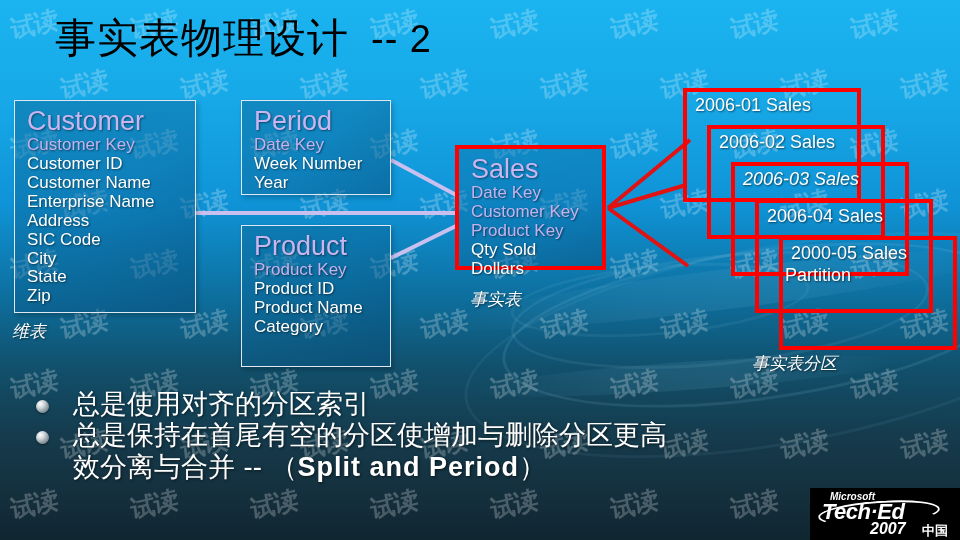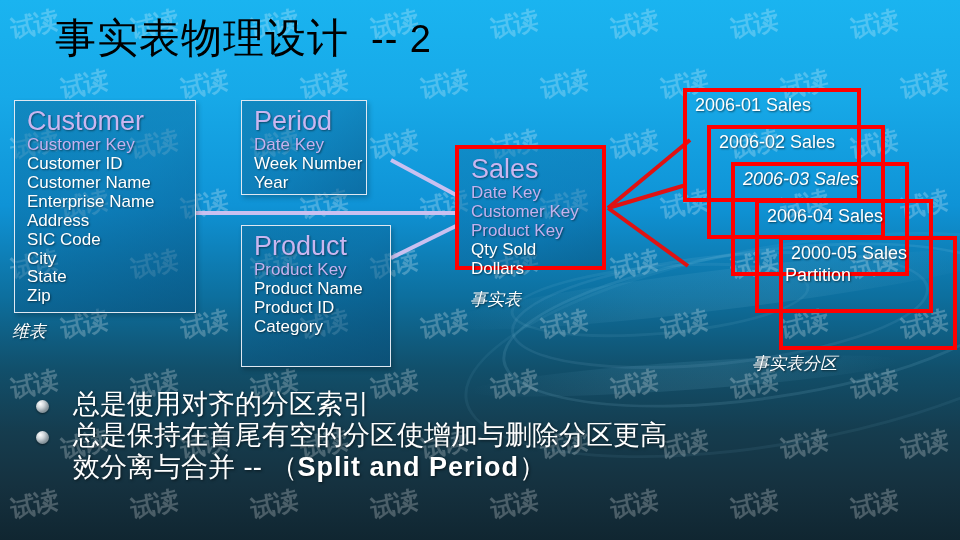--- a/index.html
+++ b/index.html
@@ -114,7 +114,7 @@
   .entity .fld.key { color:#c4b2ef; }
 
   #box-customer { left:14px;  top:100px; width:182px; height:213px; }
-  #box-period   { left:241px; top:100px; width:126px; height:95px;  }
+  #box-period   { left:241px; top:100px; width:150px; height:95px;  }
   #box-product  { left:241px; top:225px; width:150px; height:142px; }
   #box-sales    { left:455px; top:145px; width:151px; height:125px; }
 

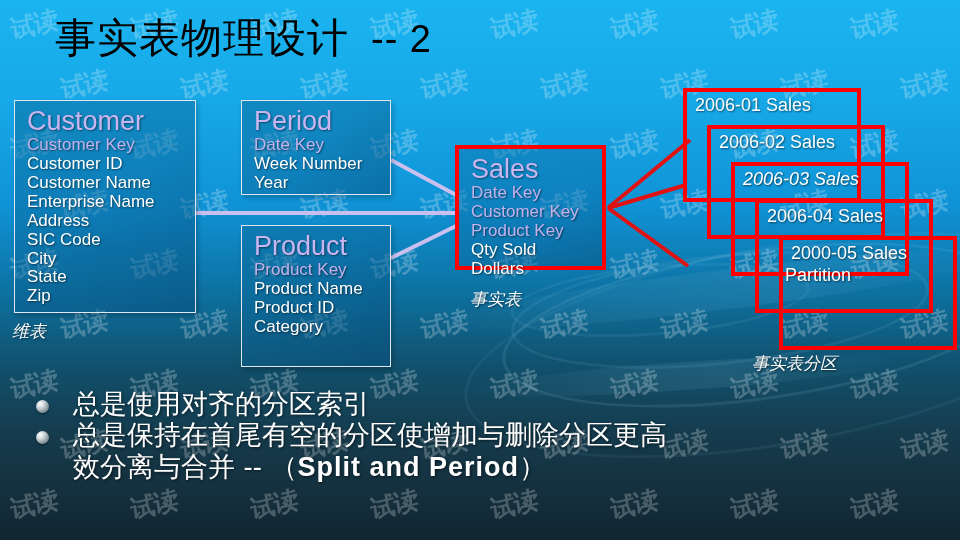--- a/index.html
+++ b/index.html
@@ -278,8 +278,8 @@
     <div class="ename">Product</div>
     <div>
         <div class="fld key">Product Key</div>
+        <div class="fld">Product ID</div>
         <div class="fld">Product Name</div>
-        <div class="fld">Product ID</div>
         <div class="fld">Category</div>
       </div>
   </div>

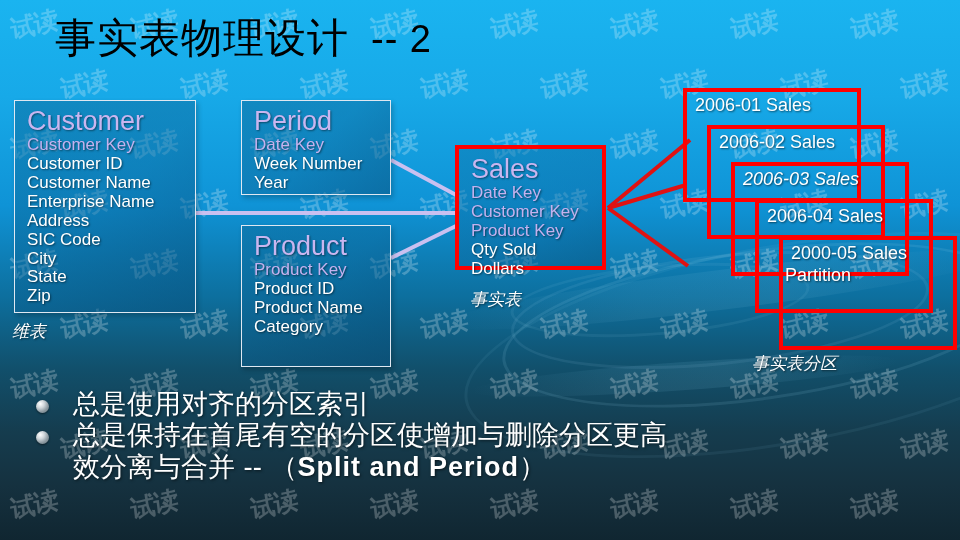--- a/index.html
+++ b/index.html
@@ -407,6 +407,13 @@
       <span class="wm" style="left: 850px; top: 488px;">试读</span>
     </div>
 
+  <div id="logo">
+    <div class="ring"></div>
+    <div class="ms">Microsoft</div>
+    <div class="te">Tech·Ed</div>
+    <div class="yr">2007</div>
+    <div class="cn">中国</div>
+  </div>
 
 </div>
 

